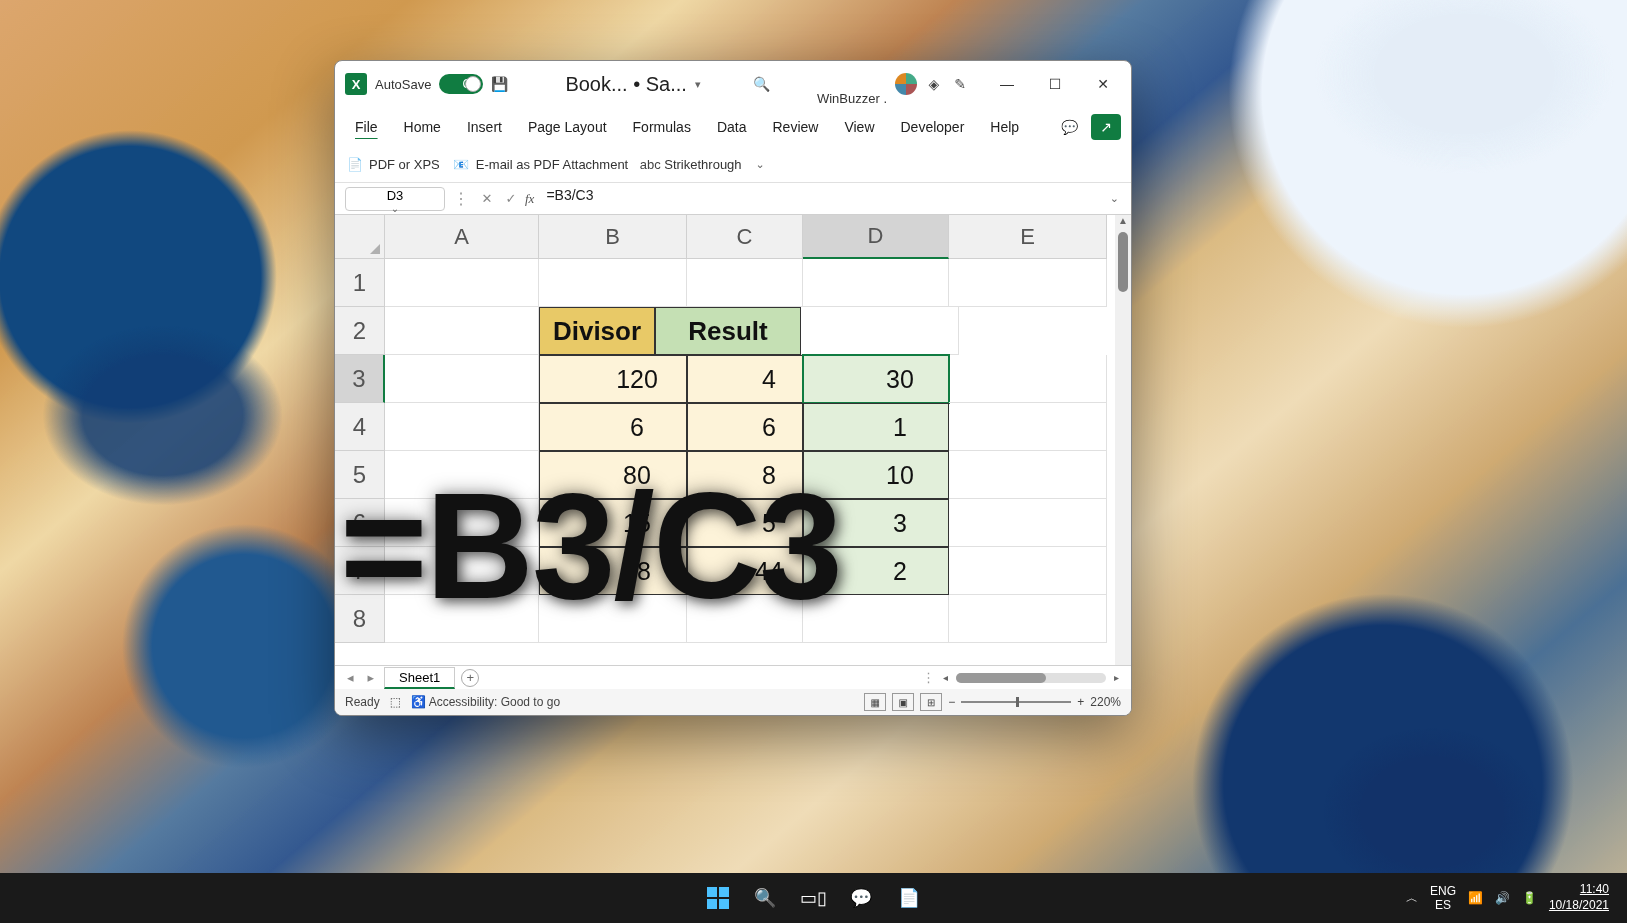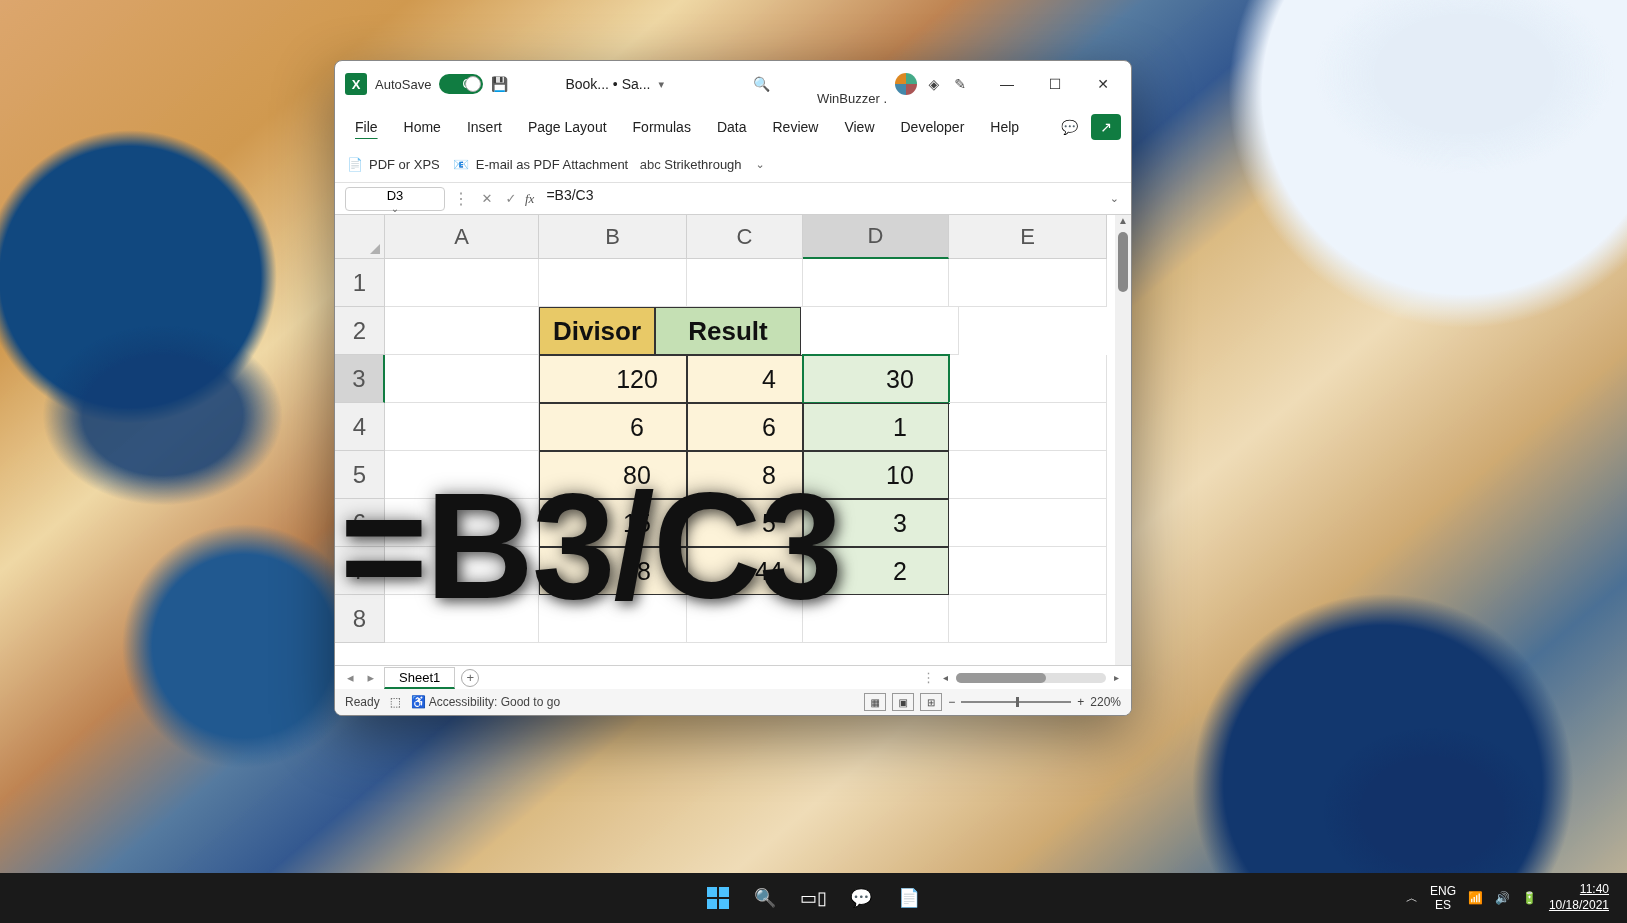--- a/index.html
+++ b/index.html
@@ -29,7 +29,7 @@
 .autosave-toggle span{color:#fff;font-size:12px;margin-left:23px;}
 .autosave-toggle::after{content:"";width:14px;height:14px;background:#fff;border:1px solid #aaa;border-radius:50%;position:absolute;right:2px;}
 .title-btn{width:18px;height:18px;display:flex;align-items:center;justify-content:center;color:#444;font-size:14px;}
-.title-name{font-size:14px;color:#222;flex-shrink:0;}
+.title-name{font-size:20px;color:#222;flex-shrink:0;}
 .title-search{margin-left:auto;color:#555;}
 .title-user{font-size:13px;color:#333;margin-top:28px;}
 .title-badge{width:22px;height:22px;border-radius:50%;background:conic-gradient(#4a8 0 90deg,#a55 90deg 180deg,#48a 180deg 270deg,#d82 270deg);}

